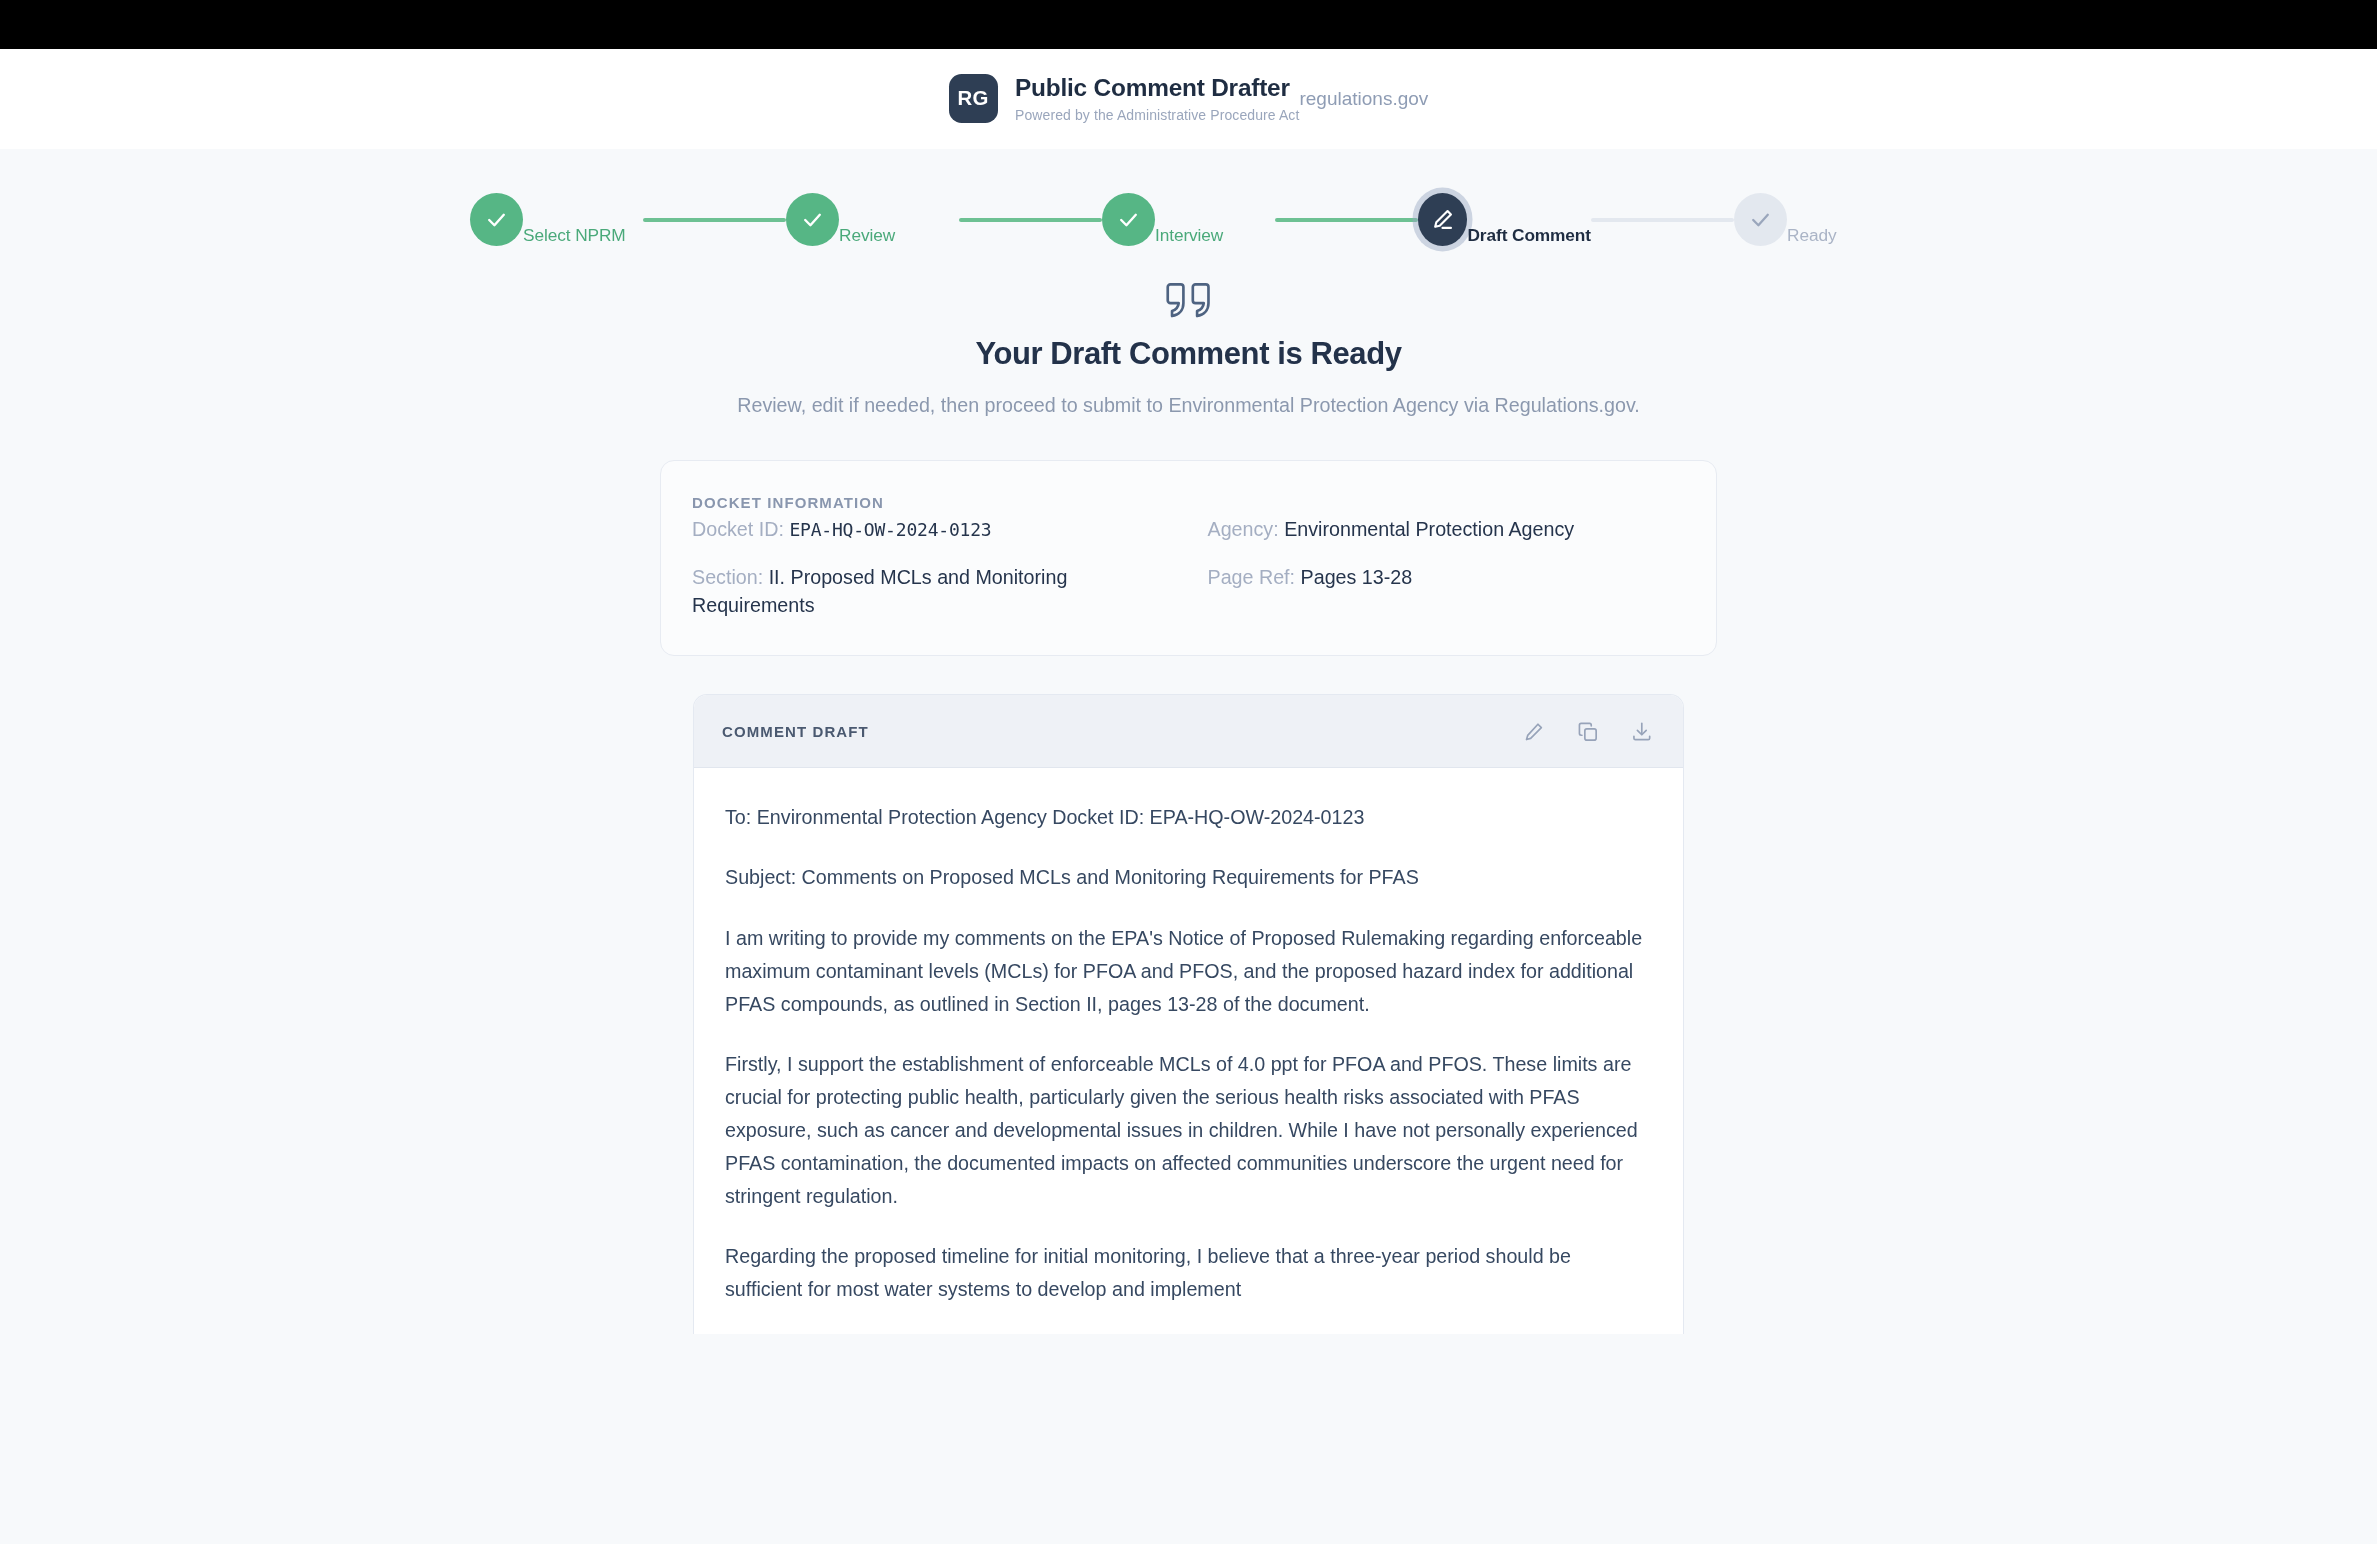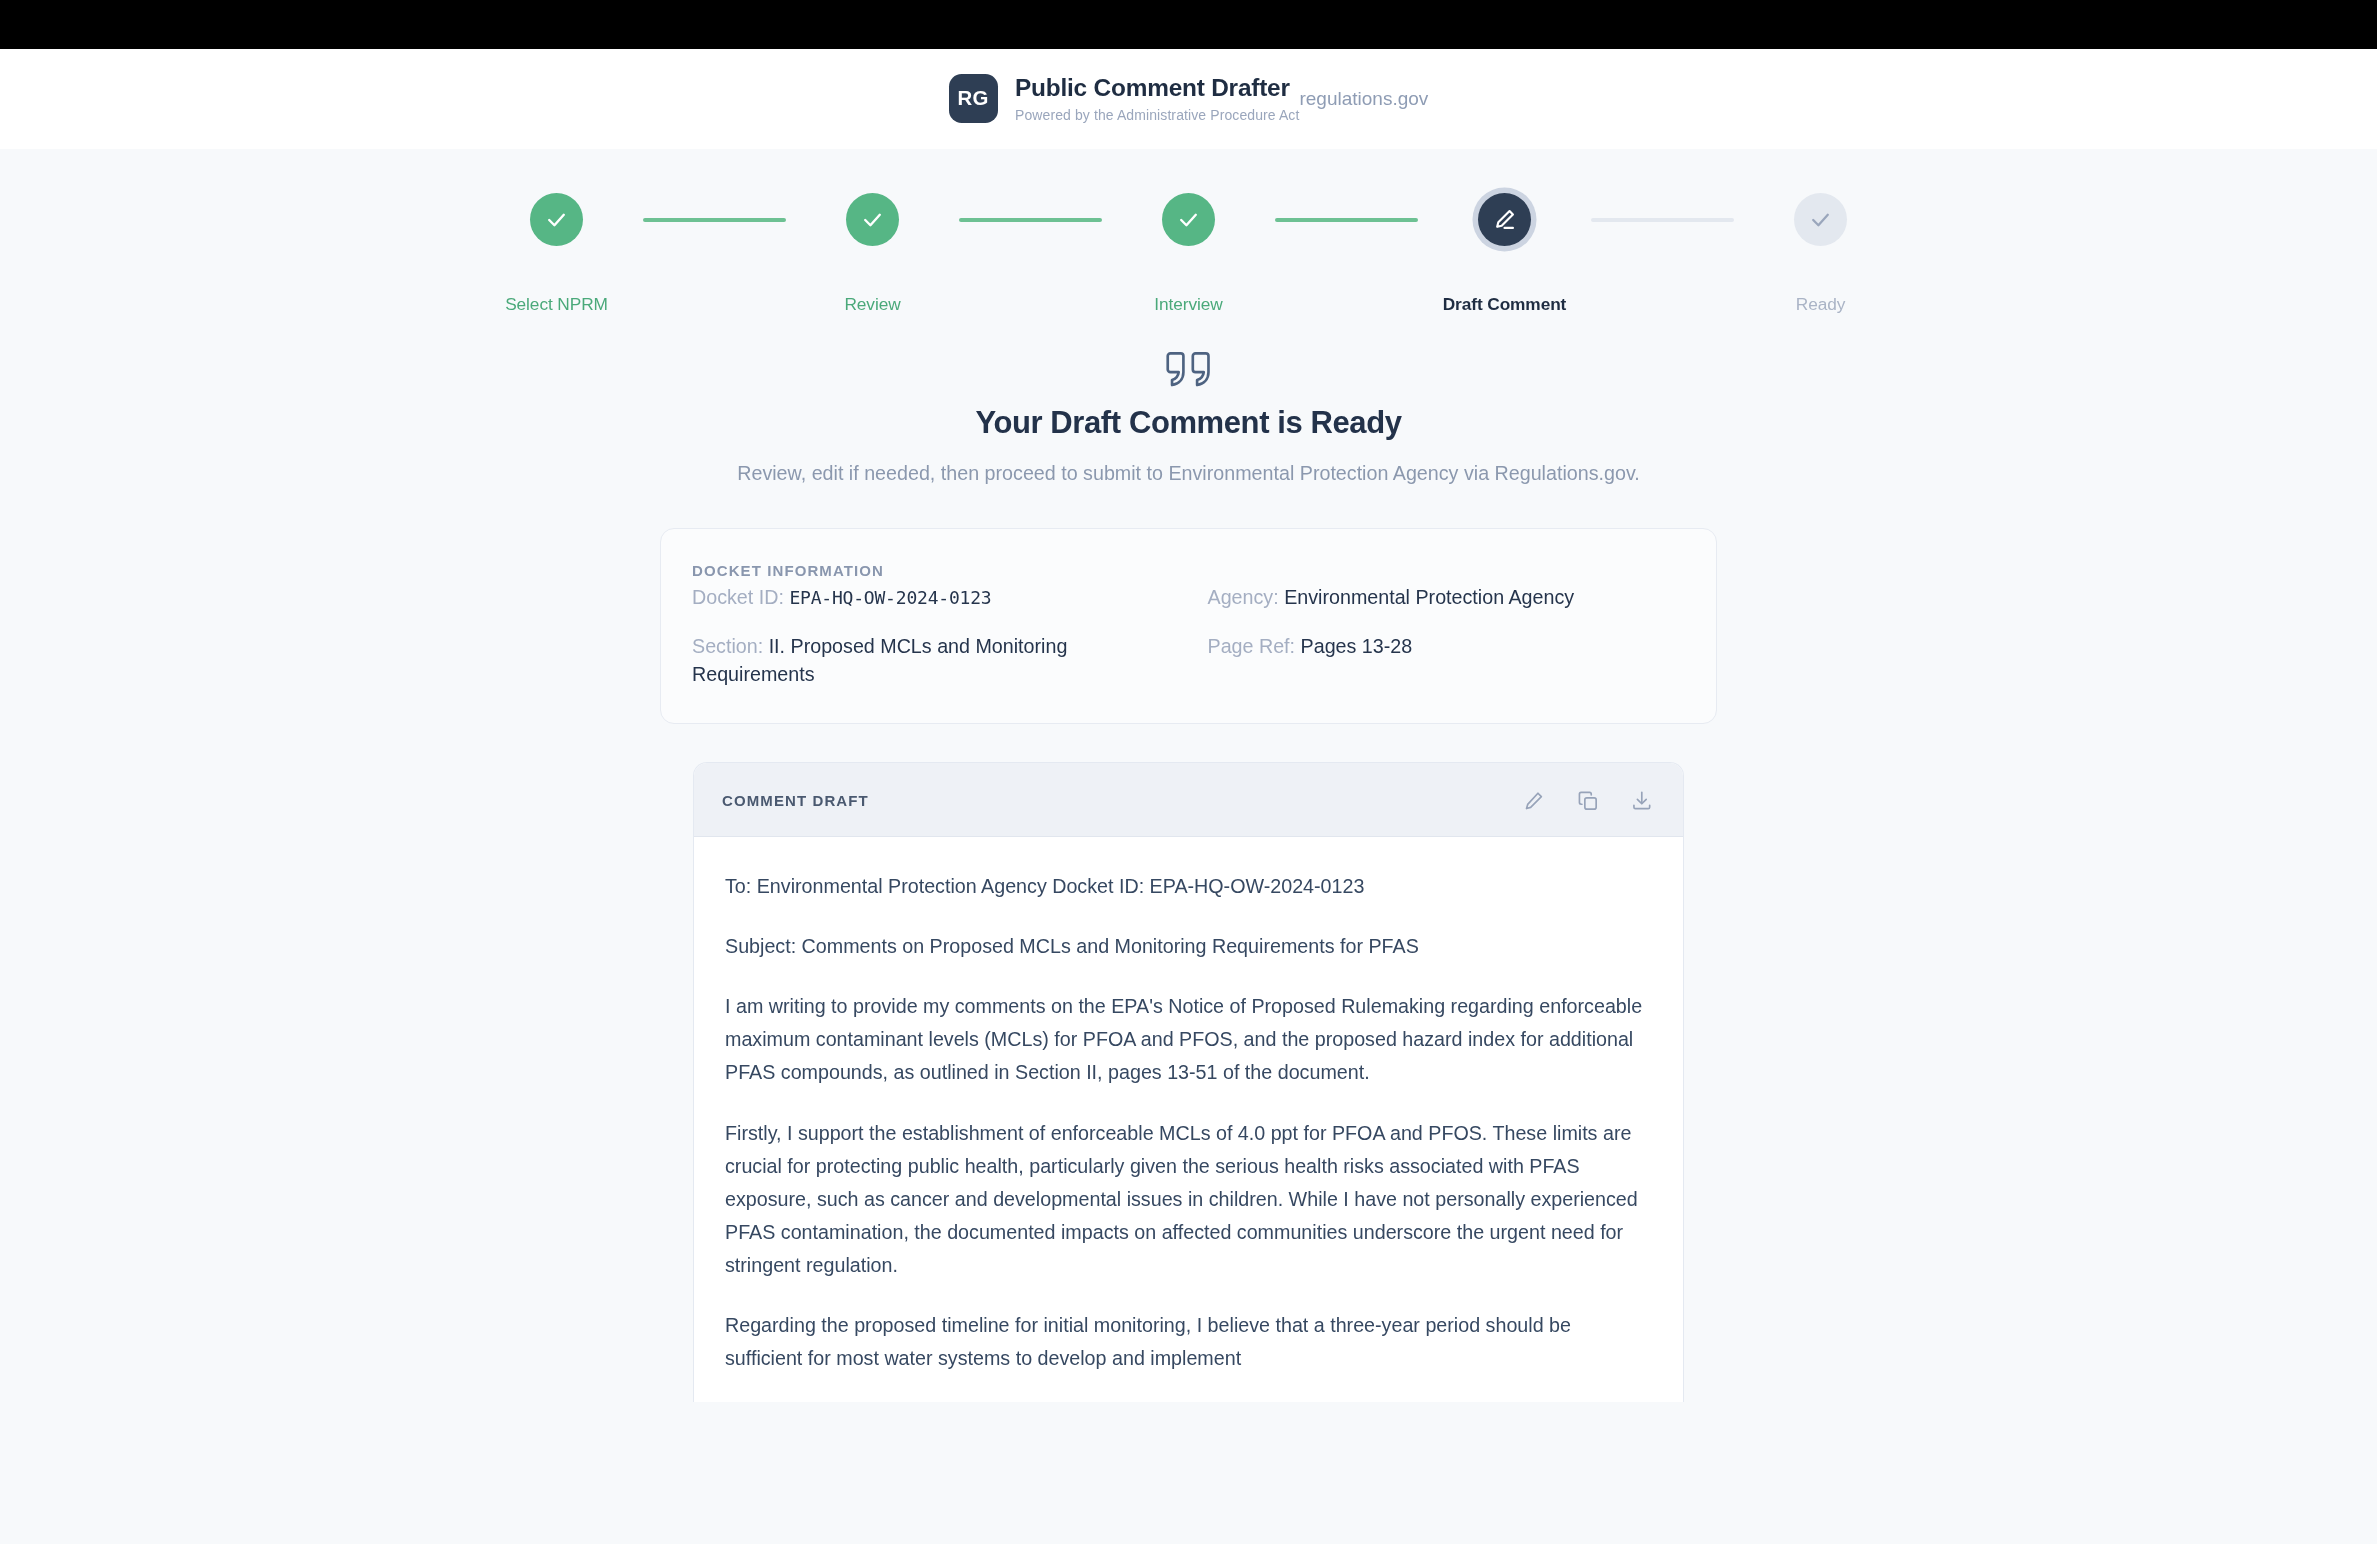--- a/index.html
+++ b/index.html
@@ -110,10 +110,8 @@
   .step {
     width: 173px;
     display: flex;
-    flex-direction: column;
-    align-items: center;
+    align-items: flex-end;
     flex: 0 0 auto;
-    gap: 32px;
   }
   .step-circle {
     width: 53px;

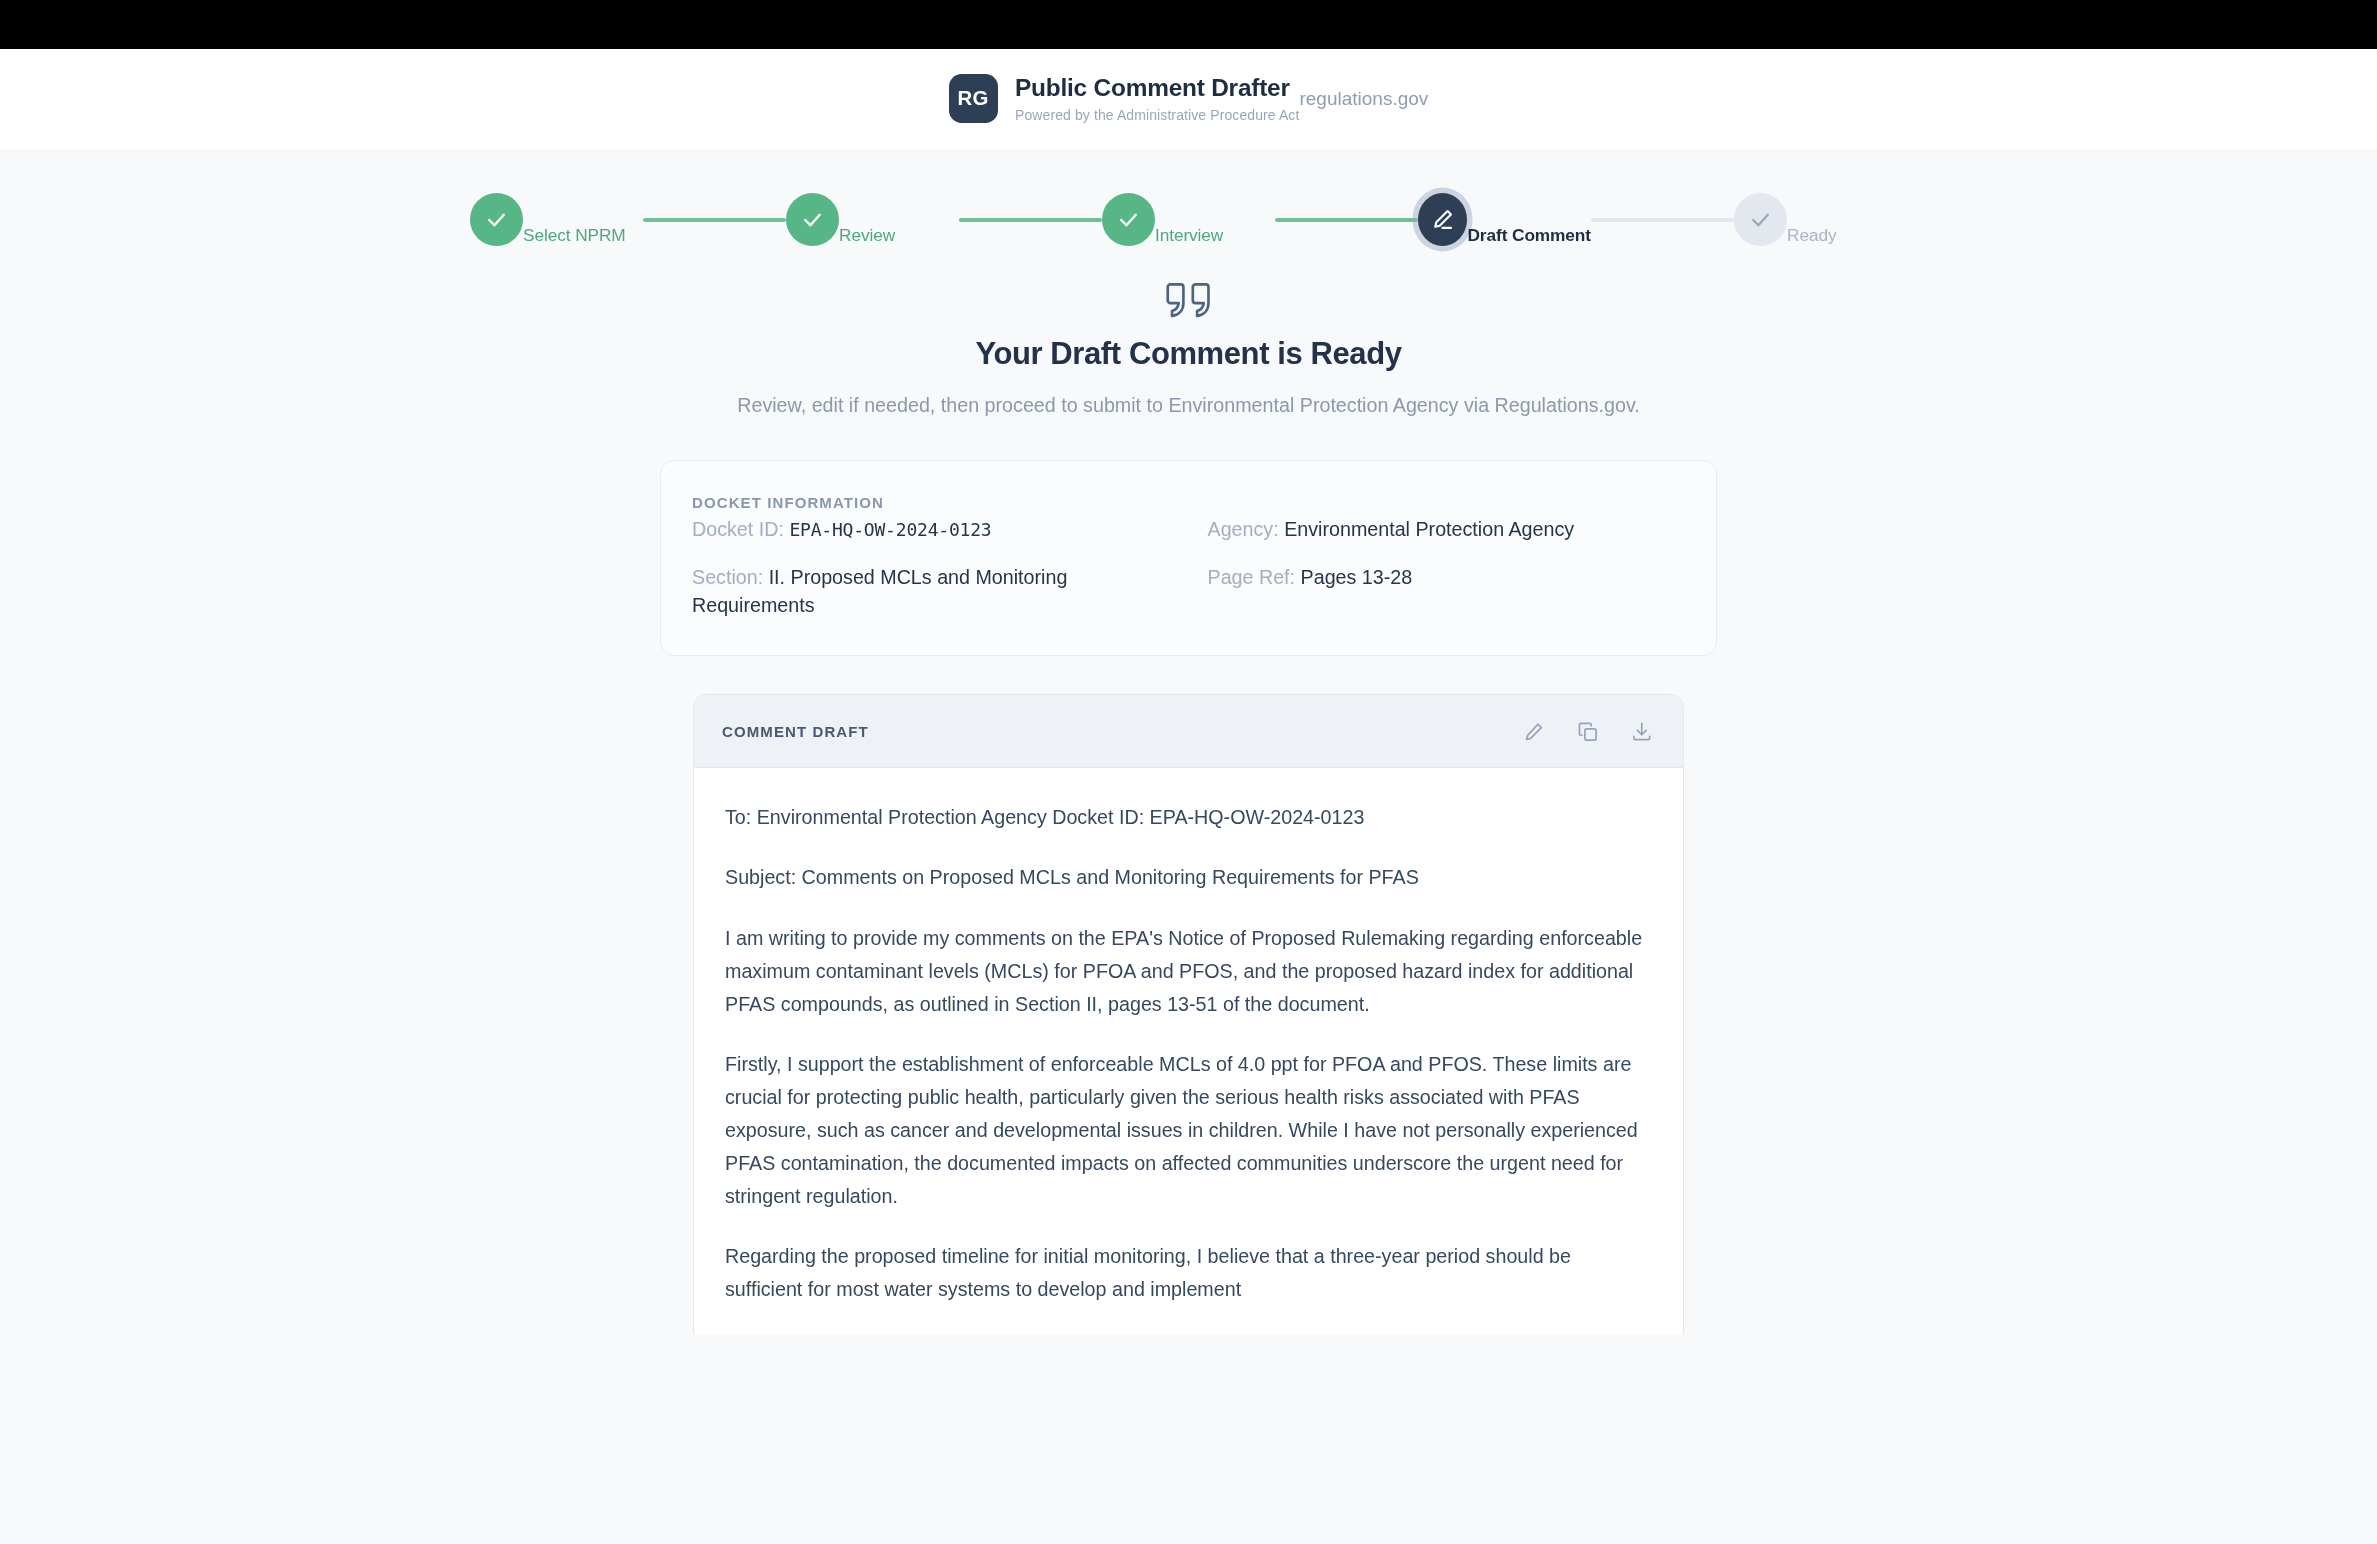--- a/index.html
+++ b/index.html
@@ -382,7 +382,7 @@
         <div class="draft-body">
           <p class="draft-p">To: Environmental Protection Agency Docket ID: EPA-HQ-OW-2024-0123</p>
           <p class="draft-p">Subject: Comments on Proposed MCLs and Monitoring Requirements for PFAS</p>
-          <p class="draft-p">I am writing to provide my comments on the EPA's Notice of Proposed Rulemaking regarding enforceable maximum contaminant levels (MCLs) for PFOA and PFOS, and the proposed hazard index for additional PFAS compounds, as outlined in Section II, pages 13-51 of the document.</p>
+          <p class="draft-p">I am writing to provide my comments on the EPA's Notice of Proposed Rulemaking regarding enforceable maximum contaminant levels (MCLs) for PFOA and PFOS, and the proposed hazard index for additional PFAS compounds, as outlined in Section II, pages 13-28 of the document.</p>
           <p class="draft-p">Firstly, I support the establishment of enforceable MCLs of 4.0 ppt for PFOA and PFOS. These limits are crucial for protecting public health, particularly given the serious health risks associated with PFAS exposure, such as cancer and developmental issues in children. While I have not personally experienced PFAS contamination, the documented impacts on affected communities underscore the urgent need for stringent regulation.</p>
           <p class="draft-p">Regarding the proposed timeline for initial monitoring, I believe that a three-year period should be sufficient for most water systems to develop and implement</p>
         </div>

